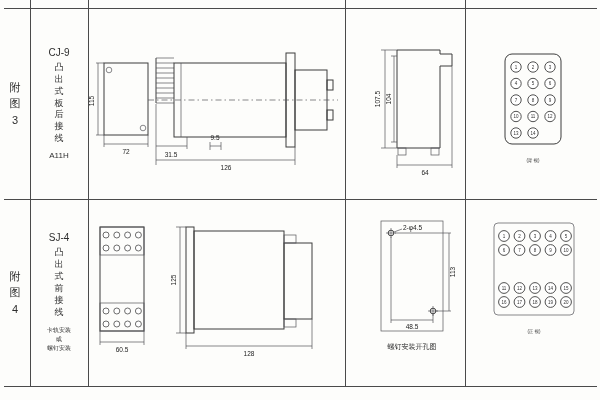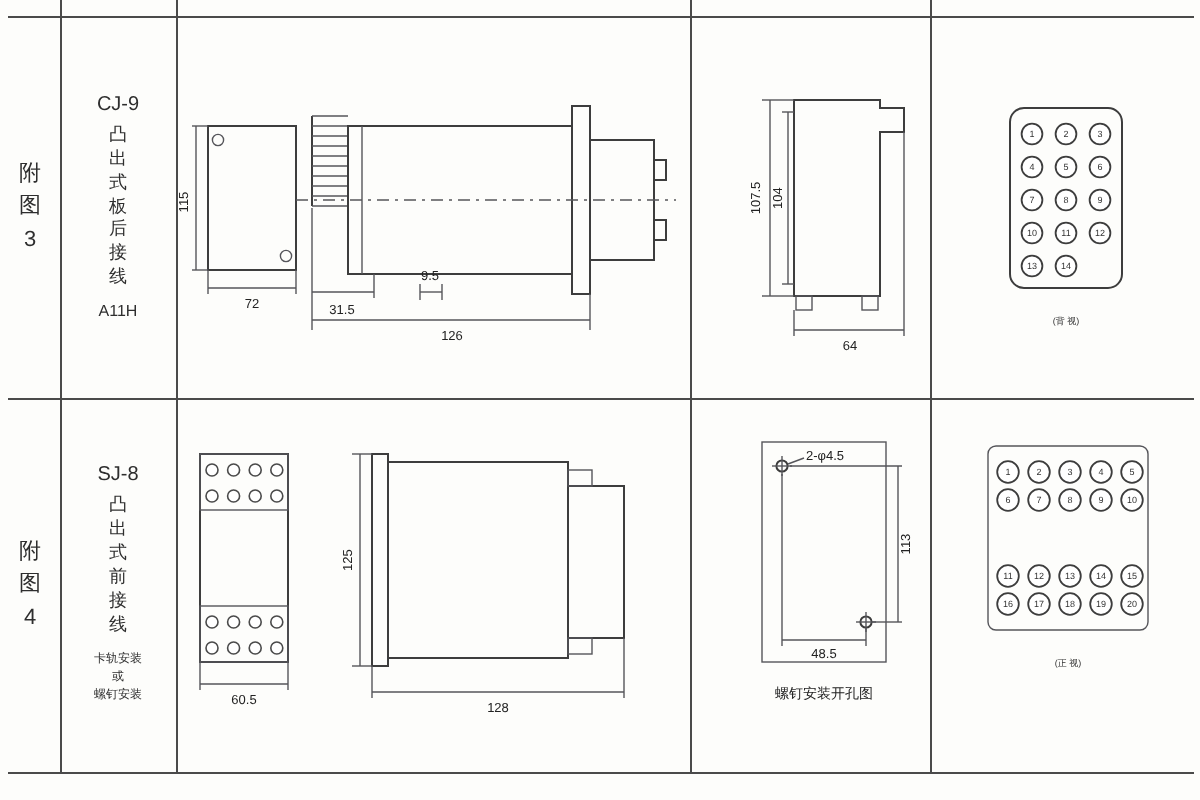--- a/index.html
+++ b/index.html
@@ -161,7 +161,7 @@
   </div>
 
   <div class="cell" style="left:30px;top:199px;width:58px;height:187px">
-    <div style="font-size:10px;margin-bottom:4px">SJ-8</div>
+    <div style="font-size:10px;margin-bottom:4px">SJ-4</div>
     <div class="stack" style="font-size:9px;line-height:1.32">凸
 出
 式

